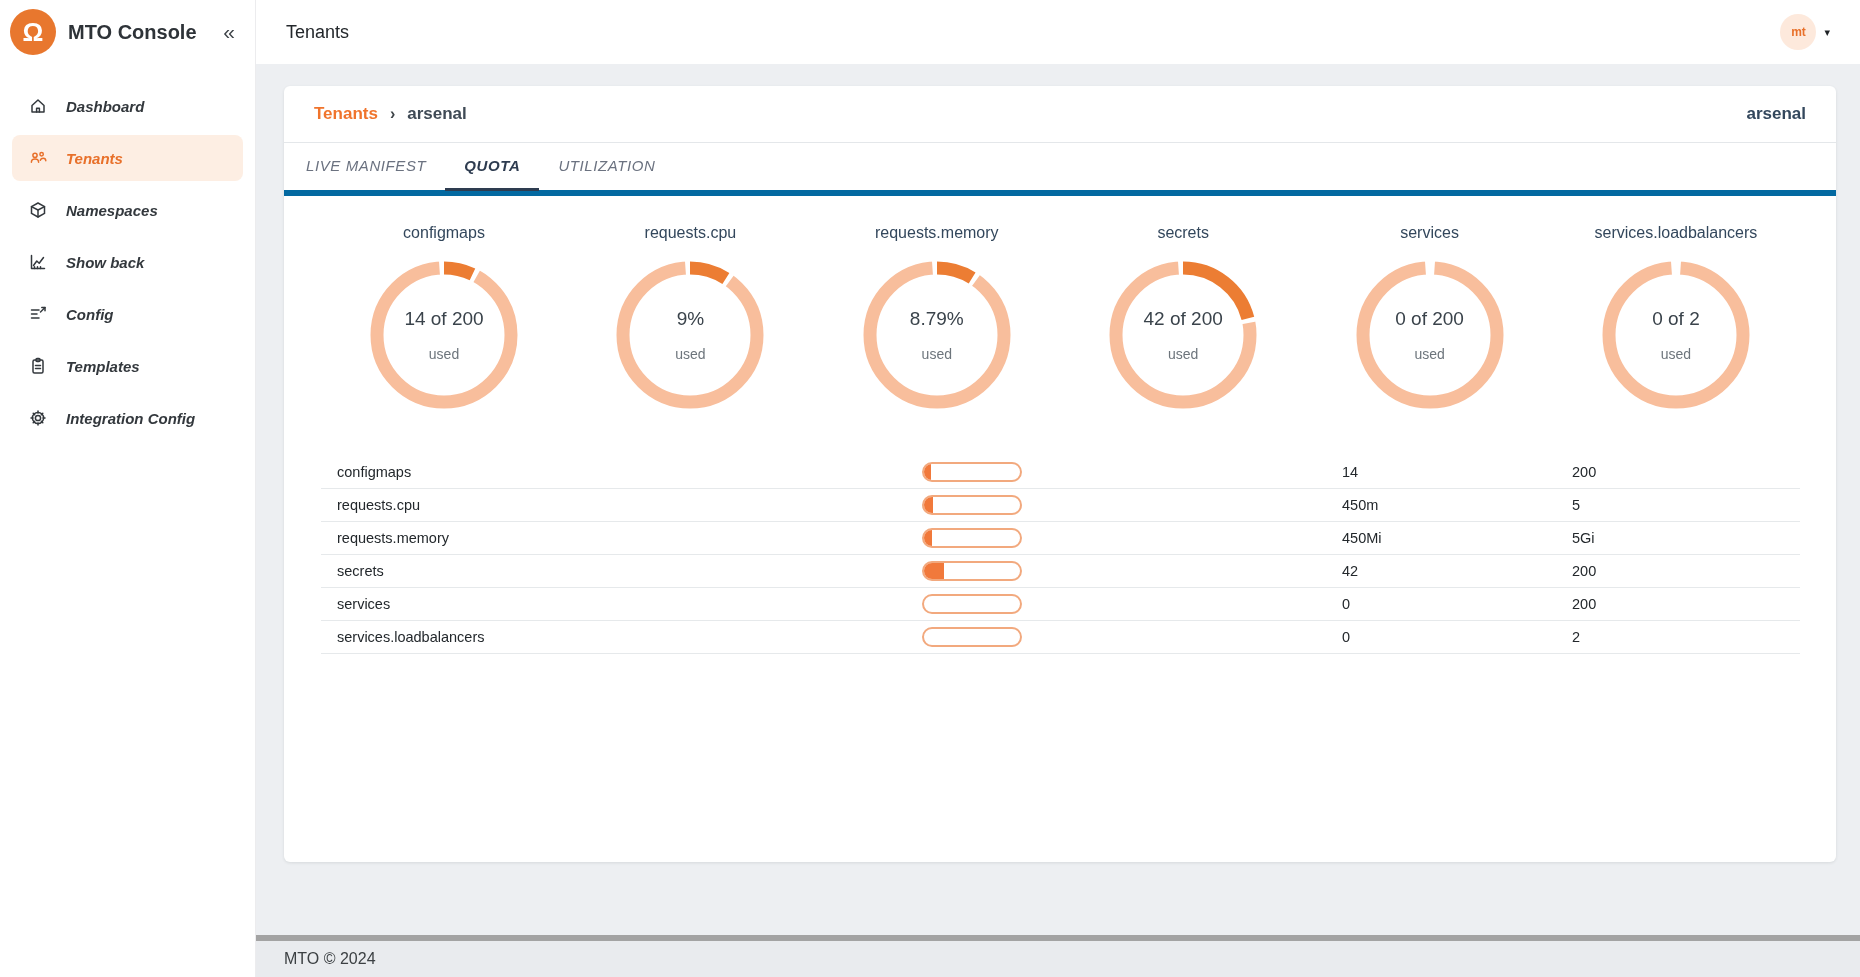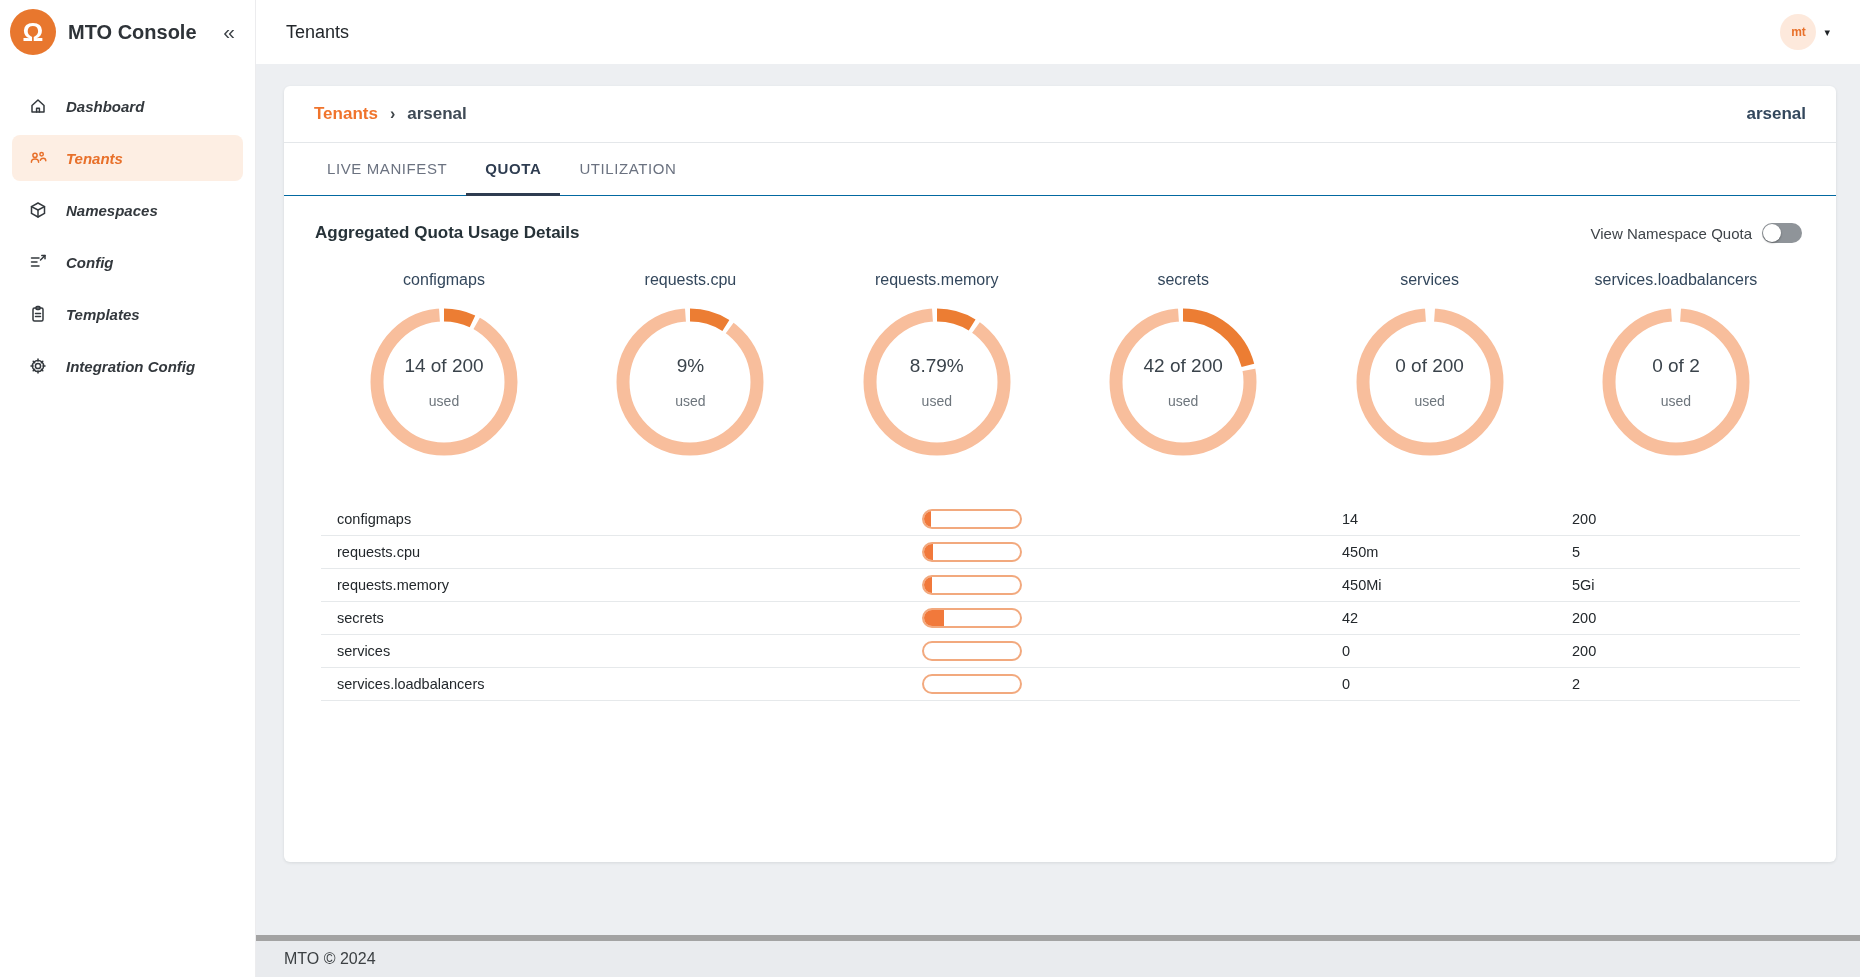--- a/index.html
+++ b/index.html
@@ -35,7 +35,7 @@
   .crumb-current { color:#3f4a55; font-weight:700; font-size:17px; }
   .crumb-right { margin-left:auto; color:#33475c; font-weight:700; font-size:17px; }
 
-  .tabs-row { display:flex; padding:0 24px; border-bottom:1px solid #0369a1; height:53px; }
+  .tabs-row { display:flex; padding:0 3px; border-bottom:6px solid #0369a1; height:53px;font-style:italic; }
   .tab { padding:0 19px; display:flex; align-items:center; font-size:15px; letter-spacing:.6px; color:#6b7280; font-weight:500; border-bottom:3px solid transparent; margin-bottom:-1px; cursor:pointer; }
   .tab.active { color:#2e3c50; border-color:#2e3c50; font-weight:600; }
 

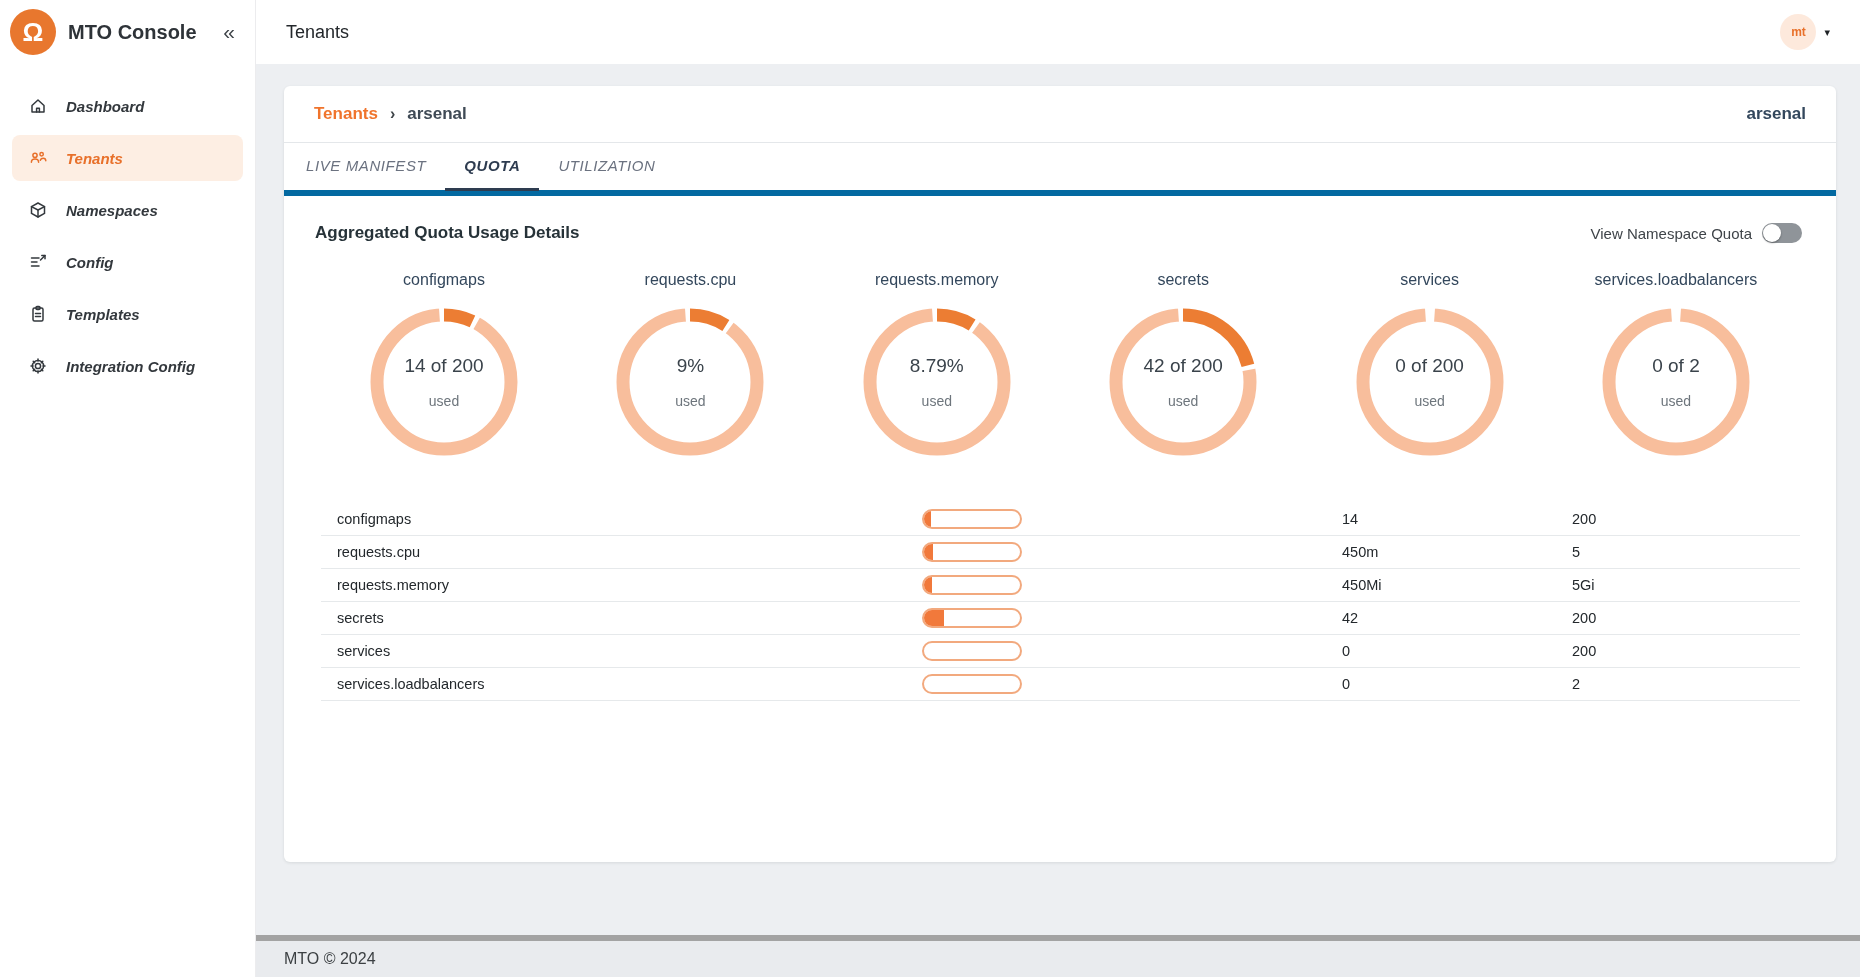--- a/index.html
+++ b/index.html
@@ -168,15 +168,6 @@
             <div class="tab">UTILIZATION</div>
           </div>
 
-        <div class="section-head">
-          <div class="section-title">Aggregated Quota Usage Details</div>
-          <div class="toggle-wrap">
-            <span class="toggle-label">View Namespace Quota</span>
-            <div class="toggle">
-              <div class="toggle-knob"></div>
-            </div>
-          </div>
-        </div>
 
         <div class="donut-row" id="donut-row">
             <div class="donut">

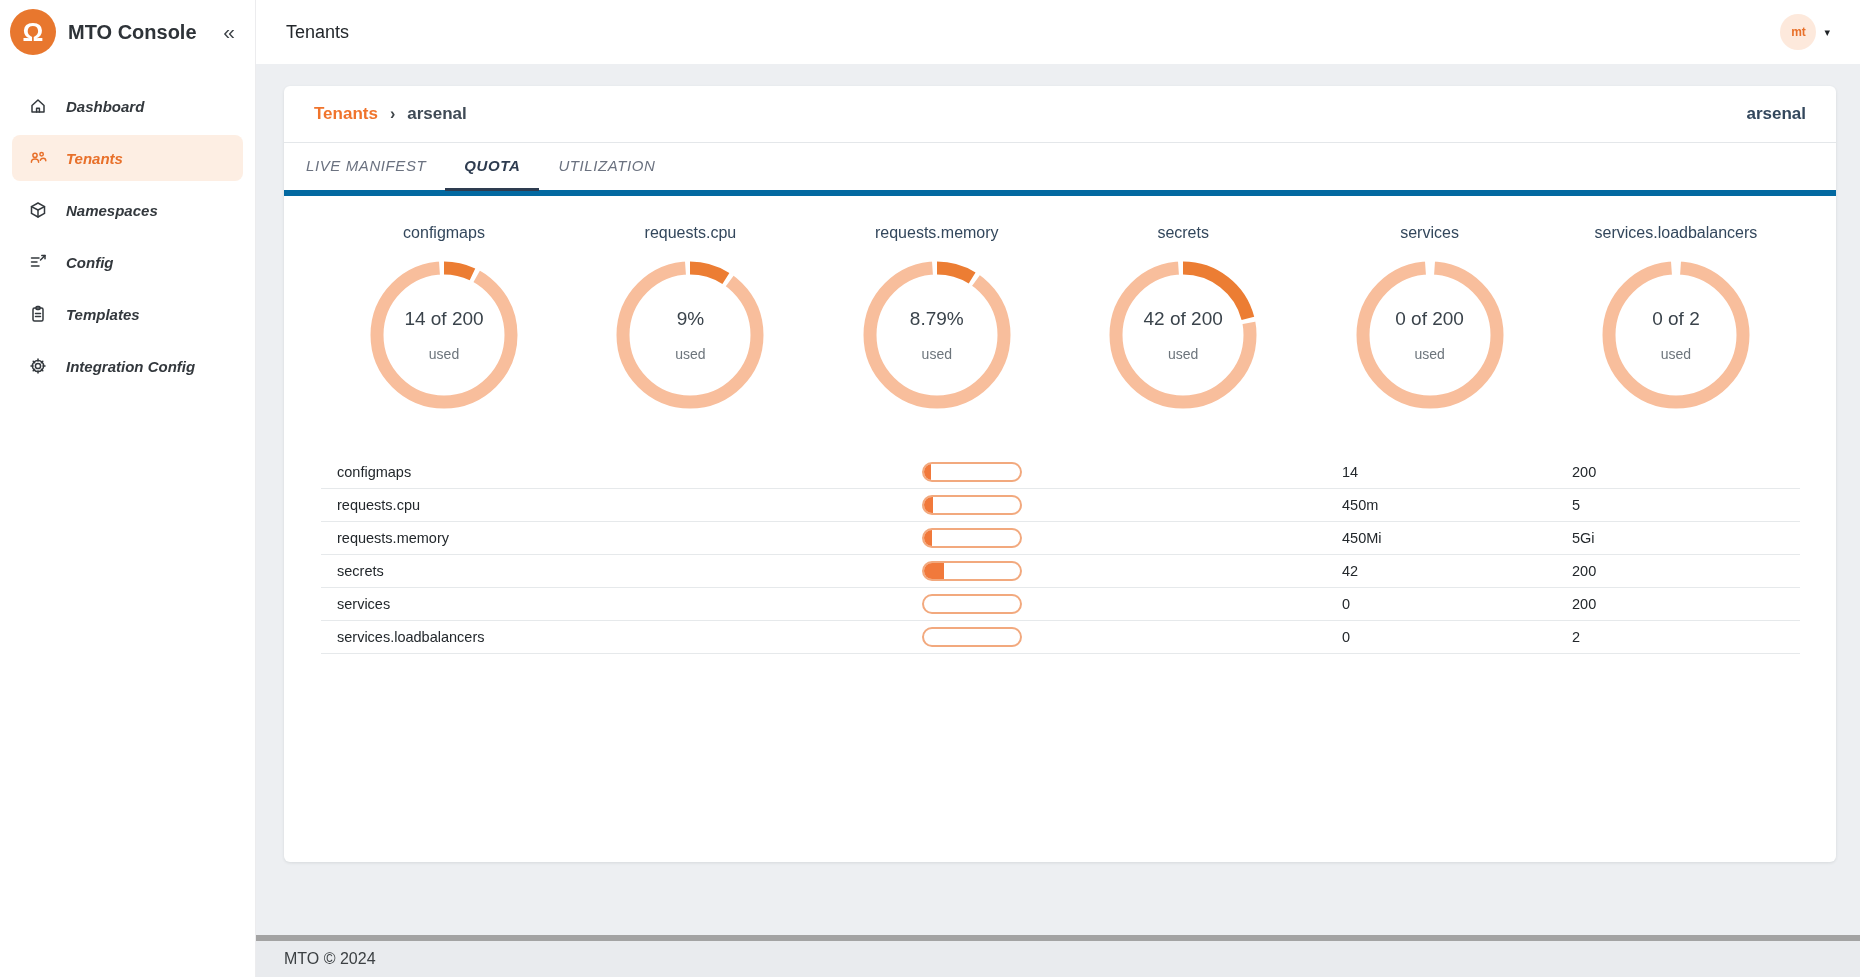--- a/index.html
+++ b/index.html
@@ -112,6 +112,16 @@
         <div class="nav-item">
           <span style="display:flex">
             <svg viewBox="0 0 20 20">
+              <path d="M3.5 3.5 V16.5 H16.5"></path>
+              <path d="M5.5 13.5 L8.8 9 L11.2 11.2 L15.5 5.5"></path>
+              <path d="M6.5 16.5 V14.8 M9.5 16.5 V14.8 M12.5 16.5 V14.8"></path>
+            </svg>
+          </span>
+          <span>Show back</span>
+        </div>
+        <div class="nav-item">
+          <span style="display:flex">
+            <svg viewBox="0 0 20 20">
               <path d="M3.5 6 H11 M3.5 10 H9 M3.5 14 H11"></path>
               <path d="M12.5 8 L17 3.5"></path>
               <path d="M13.8 3.5 H17 V6.7"></path>

